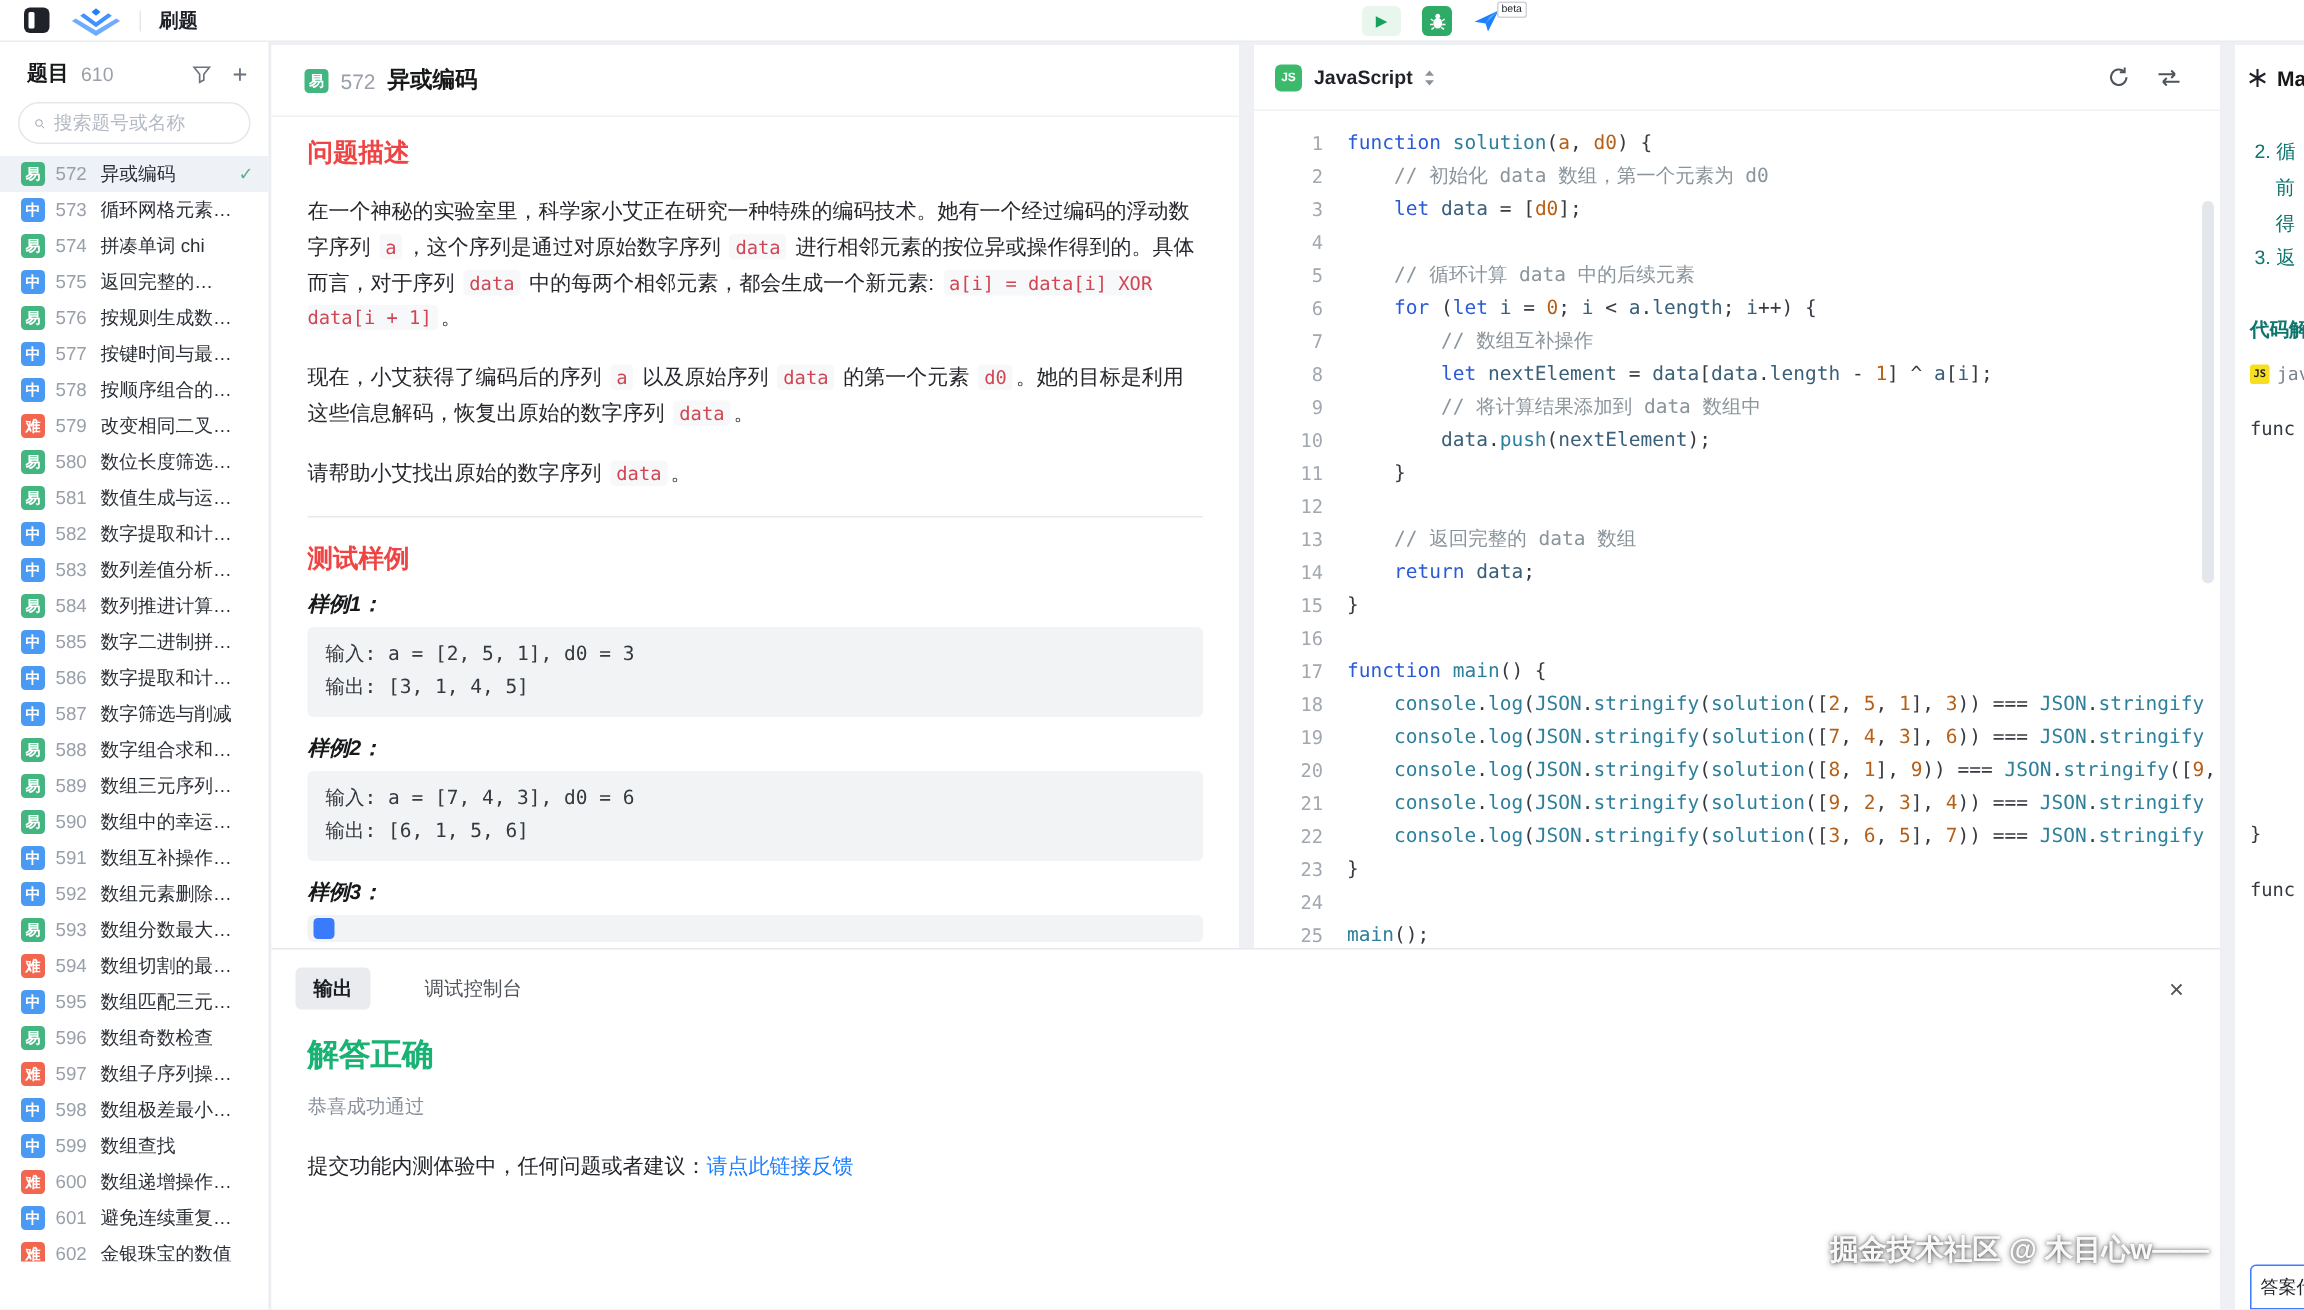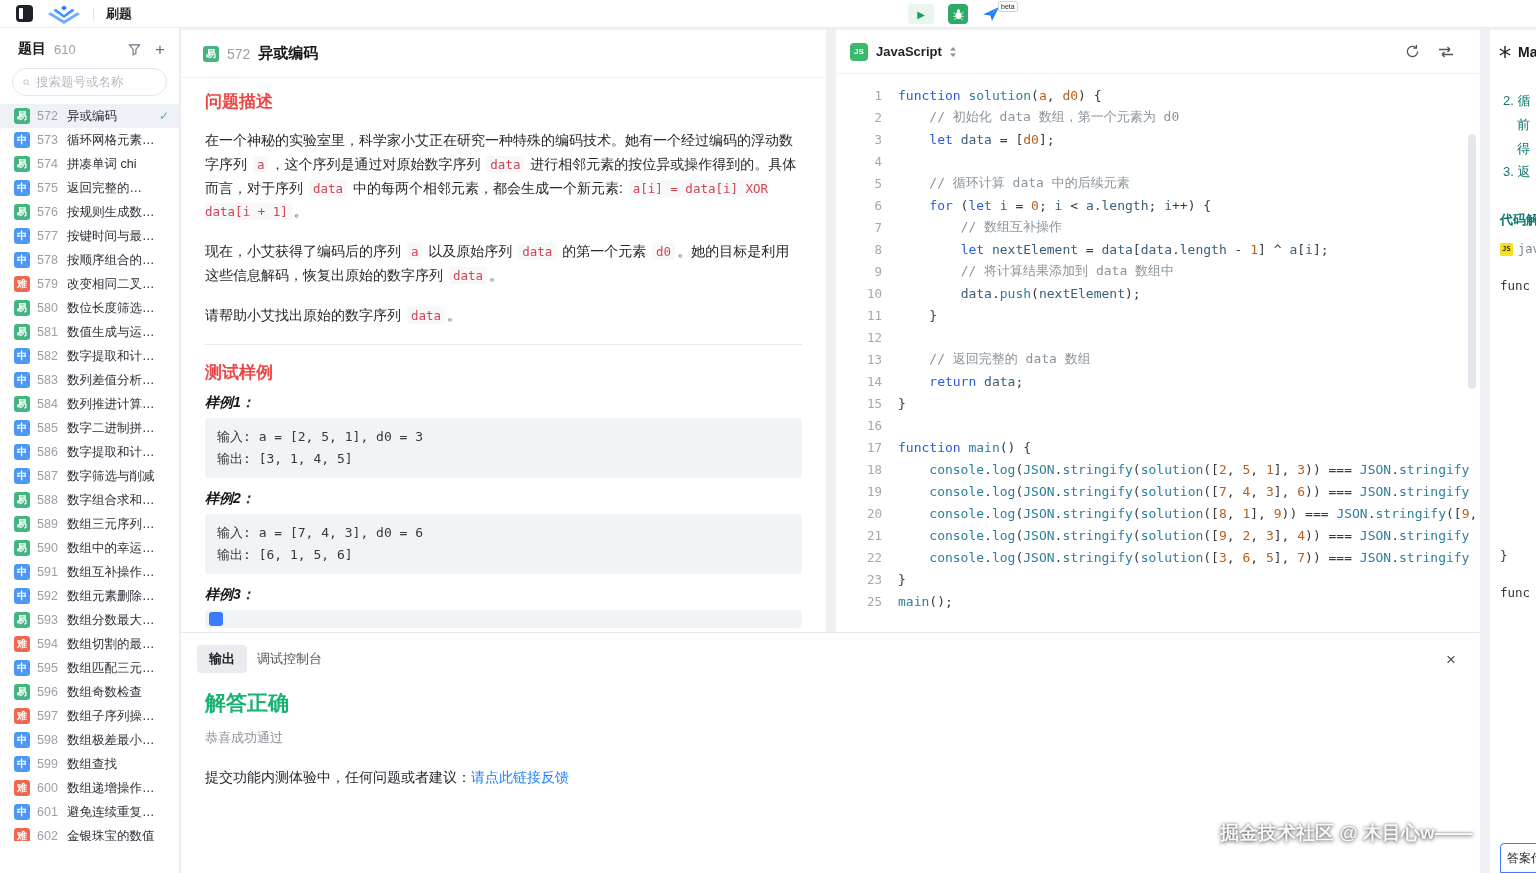--- a/index.html
+++ b/index.html
@@ -465,6 +465,10 @@
           <span class="cd"><span class="tk-p">}</span></span>
         </div>
         <div class="code-line">
+          <span class="ln">24</span>
+          <span class="cd"></span>
+        </div>
+        <div class="code-line">
           <span class="ln">25</span>
           <span class="cd"><span class="tk-f">main</span><span class="tk-p">();</span></span>
         </div>

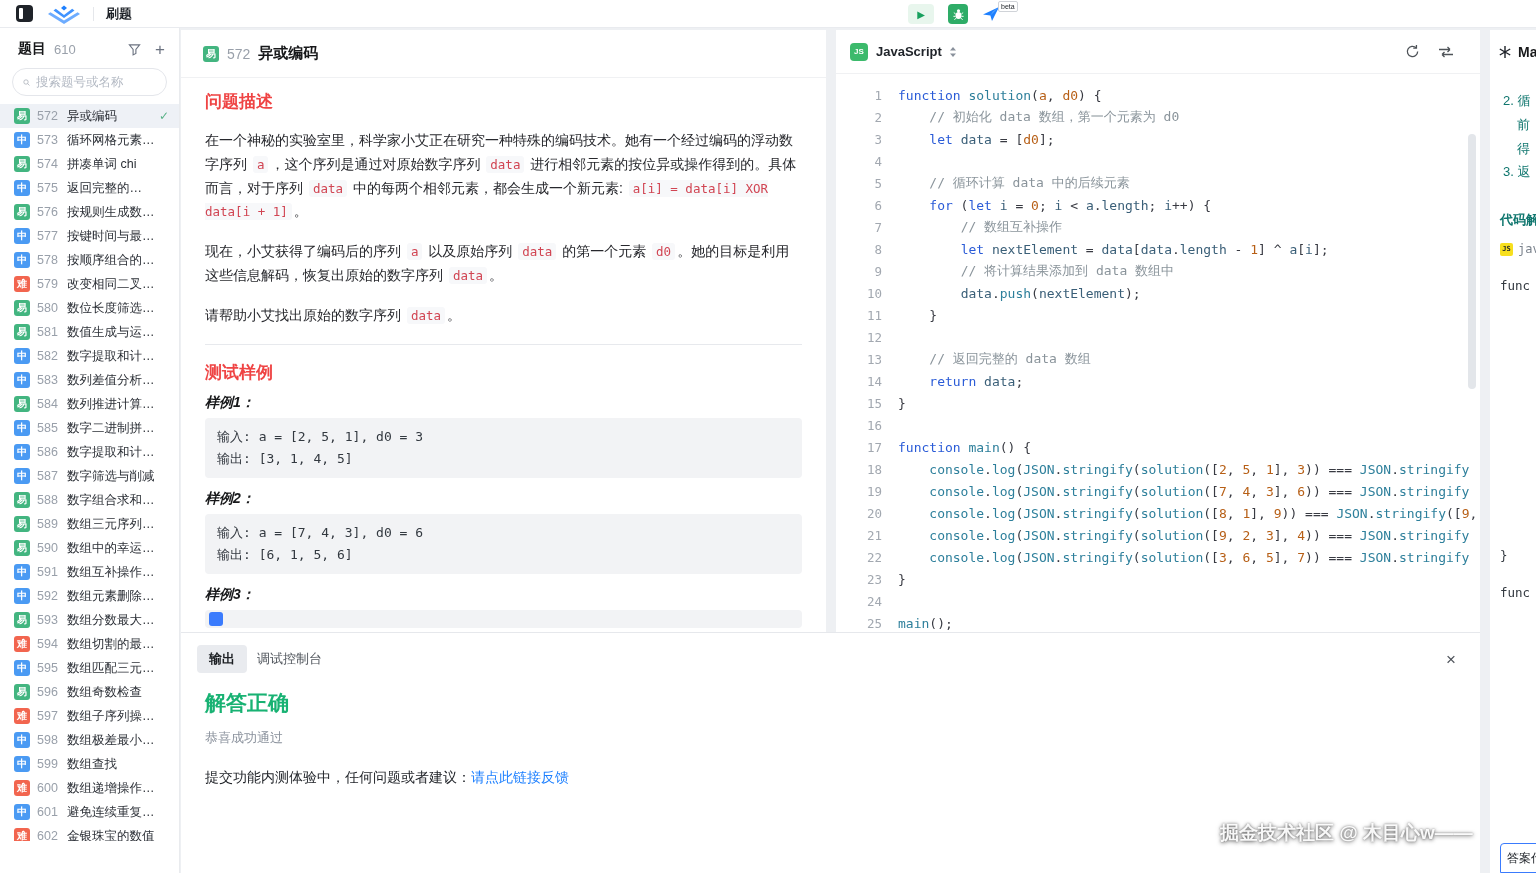--- a/index.html
+++ b/index.html
@@ -81,7 +81,7 @@
 
   
   .console-panel { position:absolute; left:181px; top:632px; width:1299px; height:241px; background:#fff; border-top:1px solid #e6e8ec; z-index:10; }
-  .console-tabs { display:flex; align-items:center; padding:12px 24px 10px 16px; gap:2px; }
+  .console-tabs { display:flex; align-items:center; padding:12px 24px 10px 16px; gap:28px; }
   .tab-active { background:#e9ebef; border-radius:4px; padding:5px 12px; font-size:13px; font-weight:700; color:#1b1e22; cursor:pointer; }
   .tab-plain { padding:5px 8px; font-size:13px; color:#4f545b; cursor:pointer; }
   .console-close { margin-left:auto; color:#4f545b; font-size:17px; cursor:pointer; line-height:1; }

